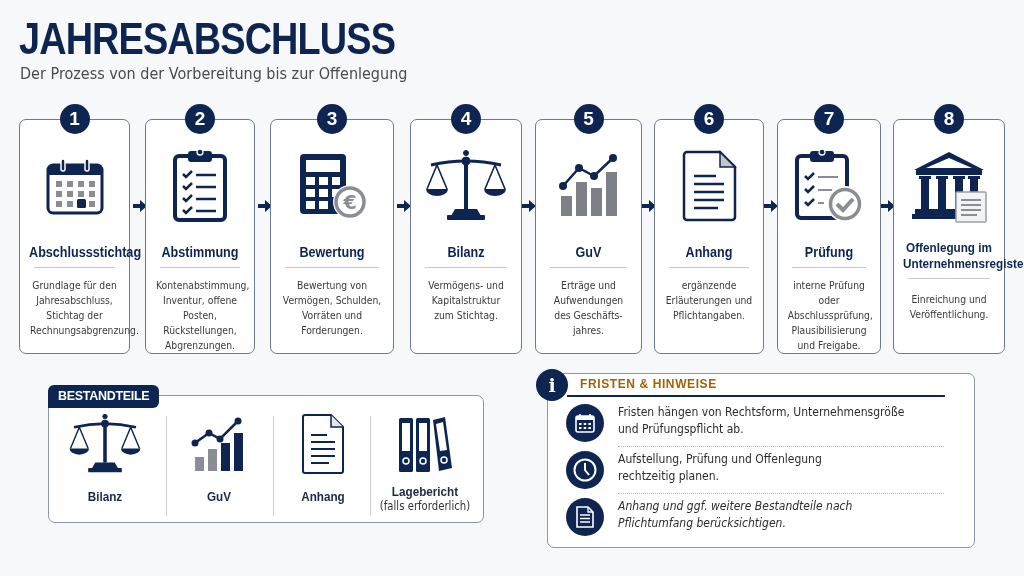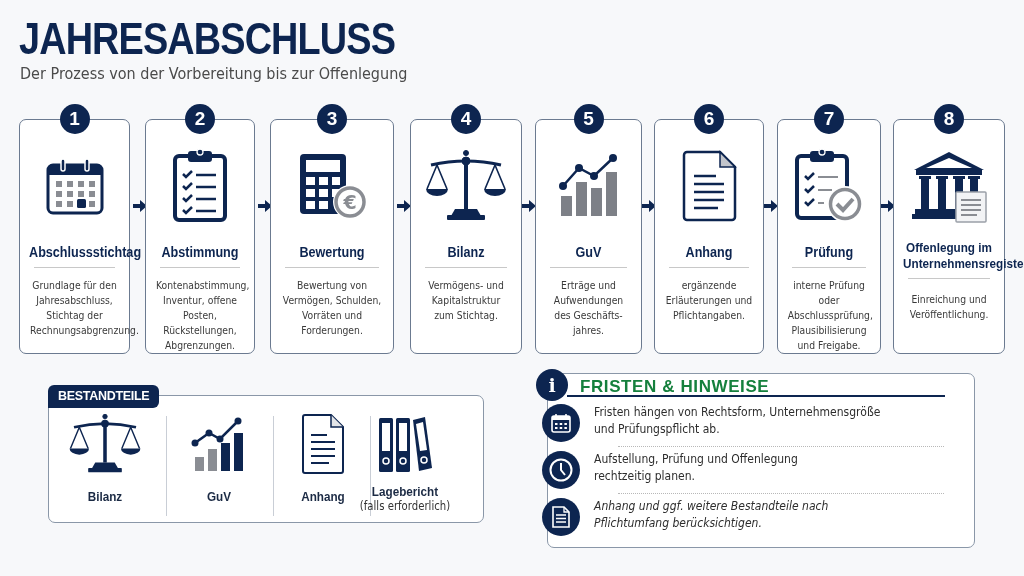--- a/index.html
+++ b/index.html
@@ -29,7 +29,7 @@
 
     .fristen { position: absolute; left: 547px; top: 373px; width: 428px; height: 175px; background: #fff; border: 1.2px solid #8a97a8; border-radius: 7px; }
     .info-circle { position: absolute; left: 536px; top: 369px; width: 32px; height: 32px; border-radius: 50%; background: #0d2550; color: #fff; font-weight: 700; font-family: "DejaVu Serif", serif; font-size: 19px; display: flex; align-items: center; justify-content: center; }
-    .f-head { position: absolute; left: 580px; top: 377px; font-weight: 700; font-size: 17px; color: #15803d; letter-spacing: 0.6px; }
+    .f-head { position: absolute; left: 580px; top: 377px; font-weight: 700; font-size: 12px; color: #a16207; letter-spacing: 0.6px; }
     .f-head-line { position: absolute; left: 567px; top: 395px; width: 378px; height: 1.5px; background: #0d2550; }
     .f-row { position: absolute; left: 542px; width: 380px; height: 44px; }
     .f-row .ficon { position: absolute; left: 0; top: 0; width: 38px; height: 38px; border-radius: 50%; background: #0d2550; display: flex; align-items: center; justify-content: center; }

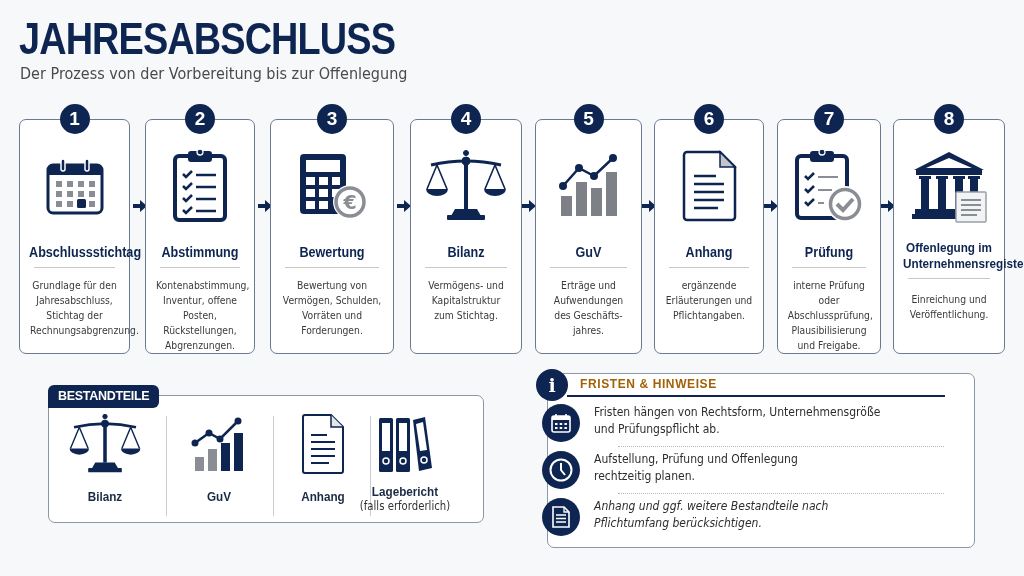--- a/index.html
+++ b/index.html
@@ -31,7 +31,7 @@
     .info-circle { position: absolute; left: 536px; top: 369px; width: 32px; height: 32px; border-radius: 50%; background: #0d2550; color: #fff; font-weight: 700; font-family: "DejaVu Serif", serif; font-size: 19px; display: flex; align-items: center; justify-content: center; }
     .f-head { position: absolute; left: 580px; top: 377px; font-weight: 700; font-size: 12px; color: #a16207; letter-spacing: 0.6px; }
     .f-head-line { position: absolute; left: 567px; top: 395px; width: 378px; height: 1.5px; background: #0d2550; }
-    .f-row { position: absolute; left: 542px; width: 380px; height: 44px; }
+    .f-row { position: absolute; left: 566px; width: 380px; height: 44px; }
     .f-row .ficon { position: absolute; left: 0; top: 0; width: 38px; height: 38px; border-radius: 50%; background: #0d2550; display: flex; align-items: center; justify-content: center; }
     .f-row .ftext { position: absolute; left: 52px; top: 0; font-size: 12px; line-height: 17px; color: #2d2d2d; font-family: "DejaVu Sans", sans-serif; transform: scaleX(0.9); transform-origin: left top; white-space: nowrap; }
     .f-dots { position: absolute; left: 618px; width: 326px; border-top: 1px dotted #b8b8b8; }

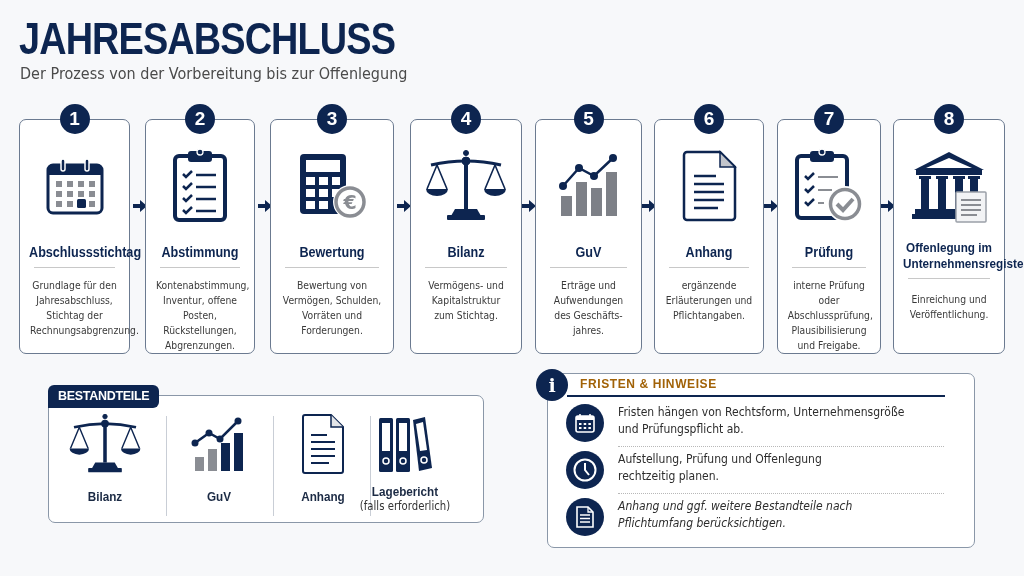--- a/index.html
+++ b/index.html
@@ -352,7 +352,7 @@
 </div>
 <div class="b-sep" style="left:370px;"></div>
 
-<div class="b-item" style="left:352px;">
+<div class="b-item" style="left:372px;">
   <div class="bicon">
     <svg width="56" height="60" viewBox="0 0 56 60">
       <g fill="#0d2550">

